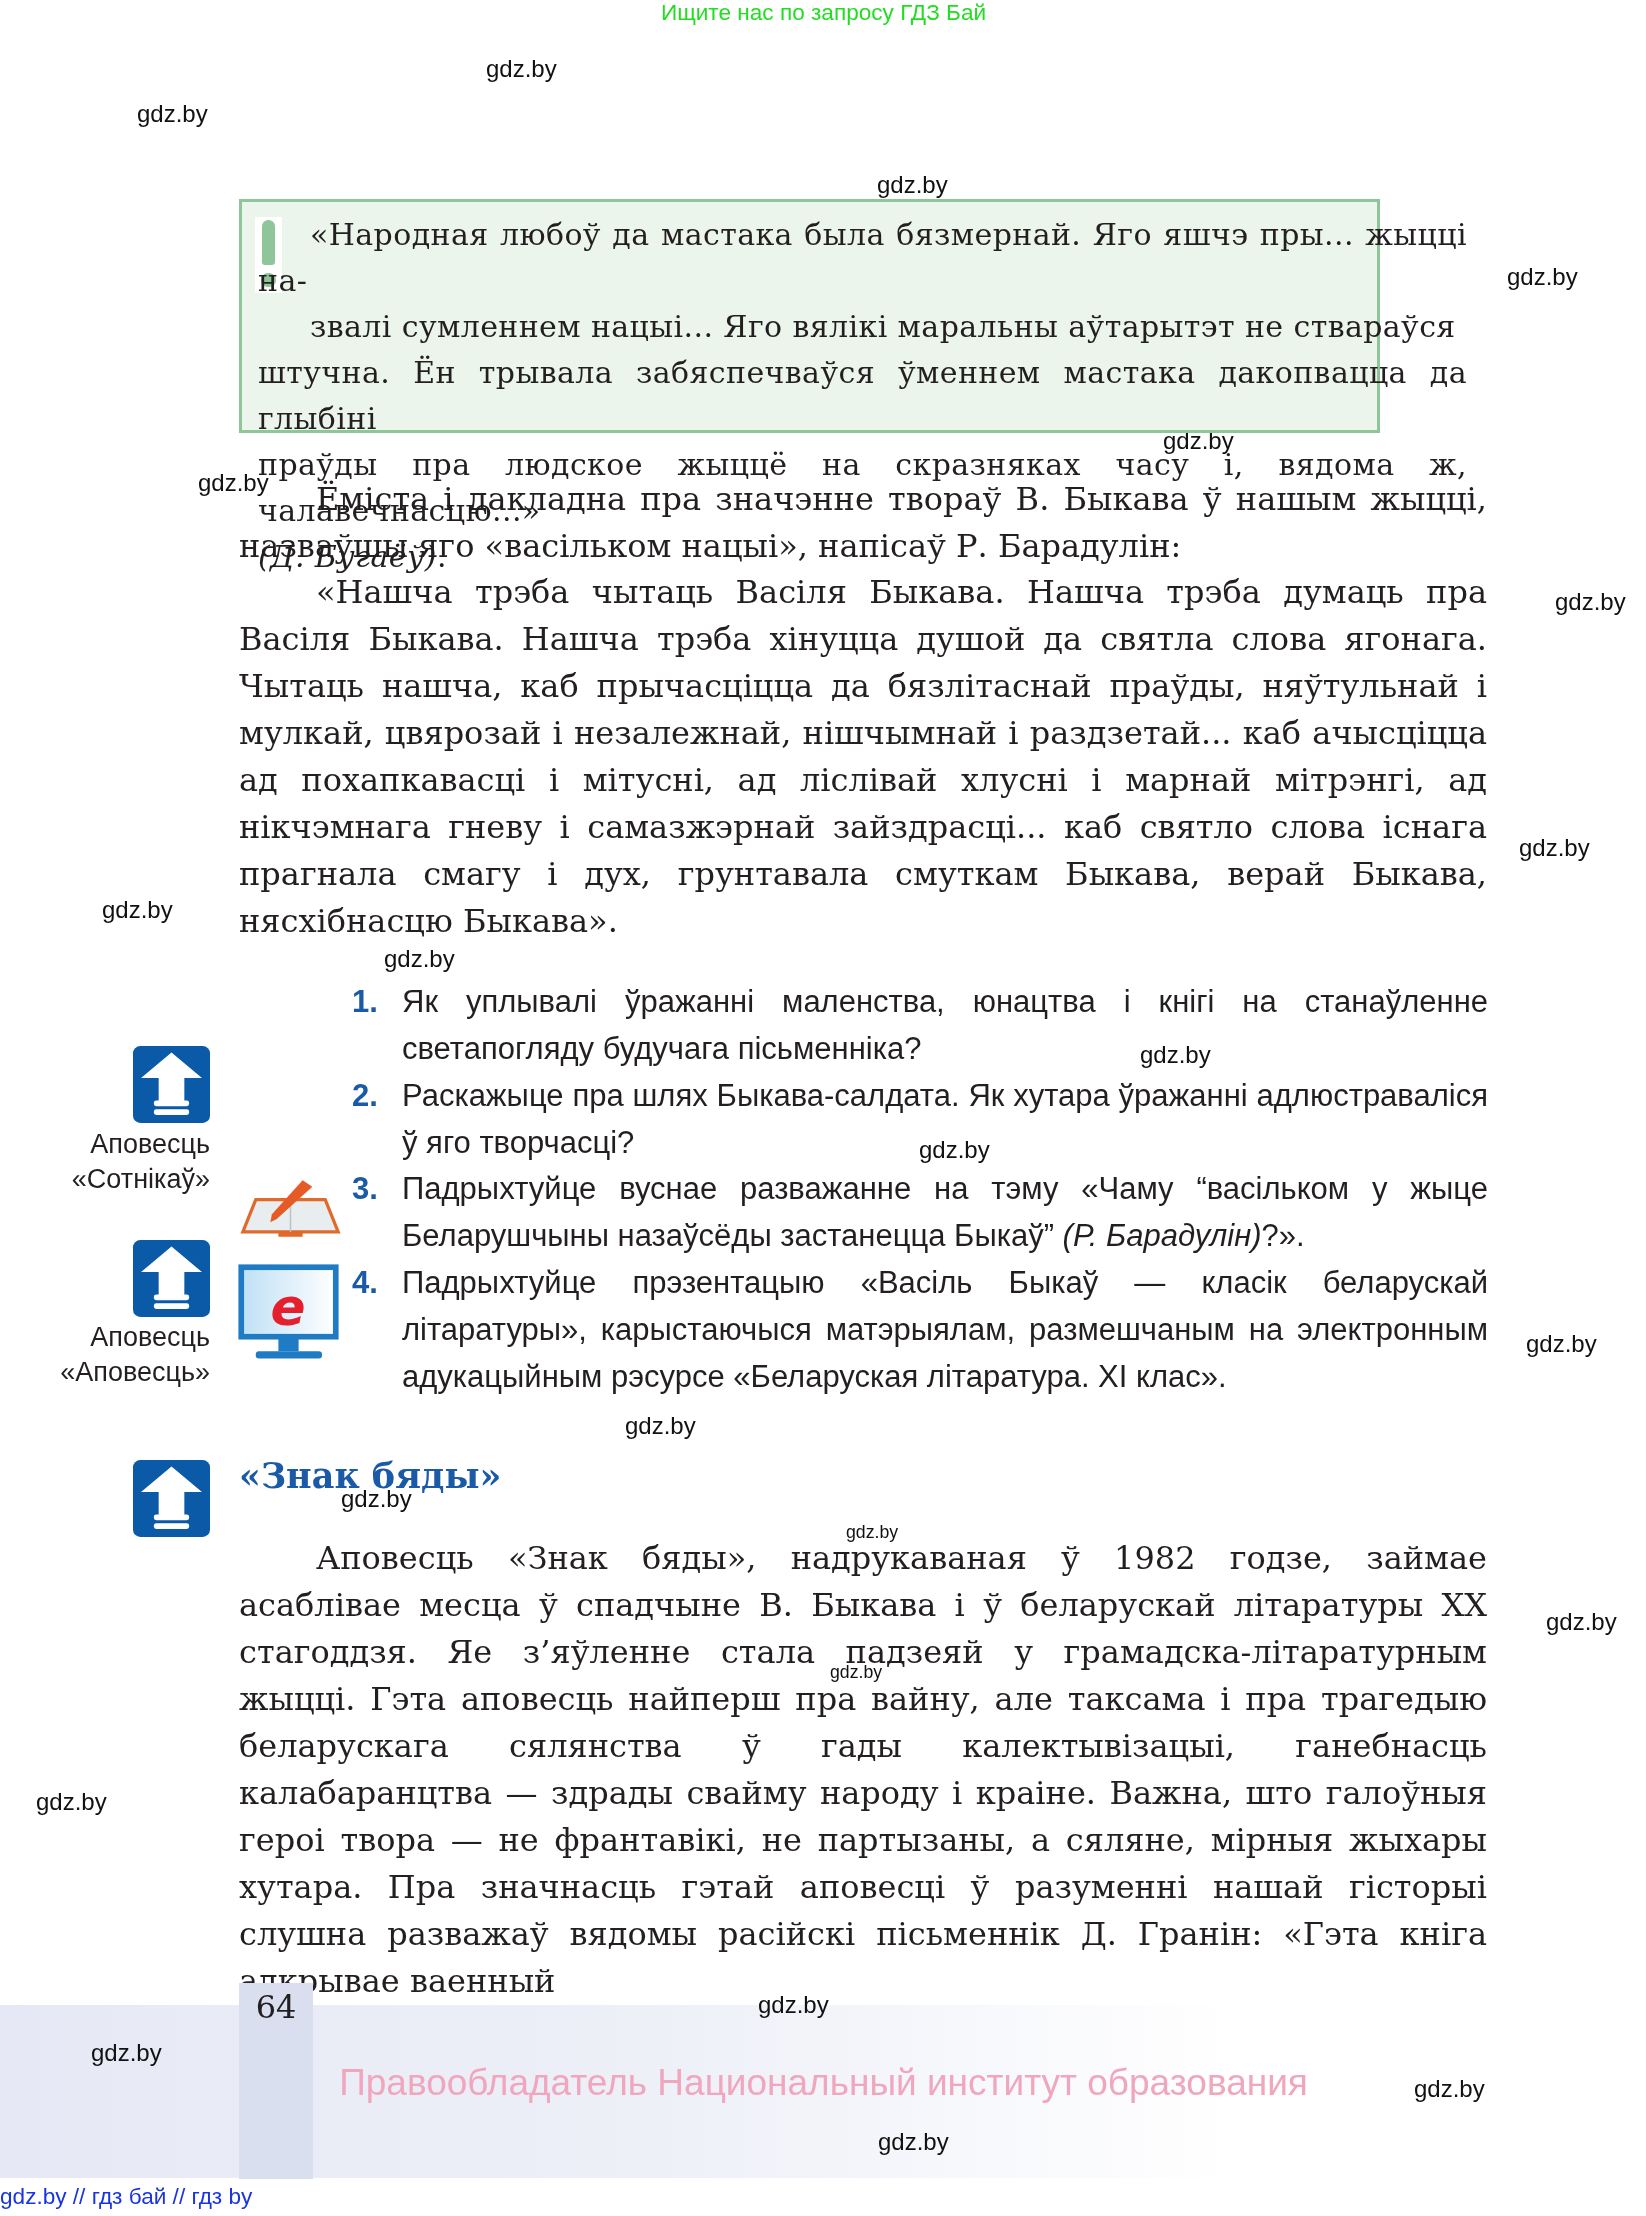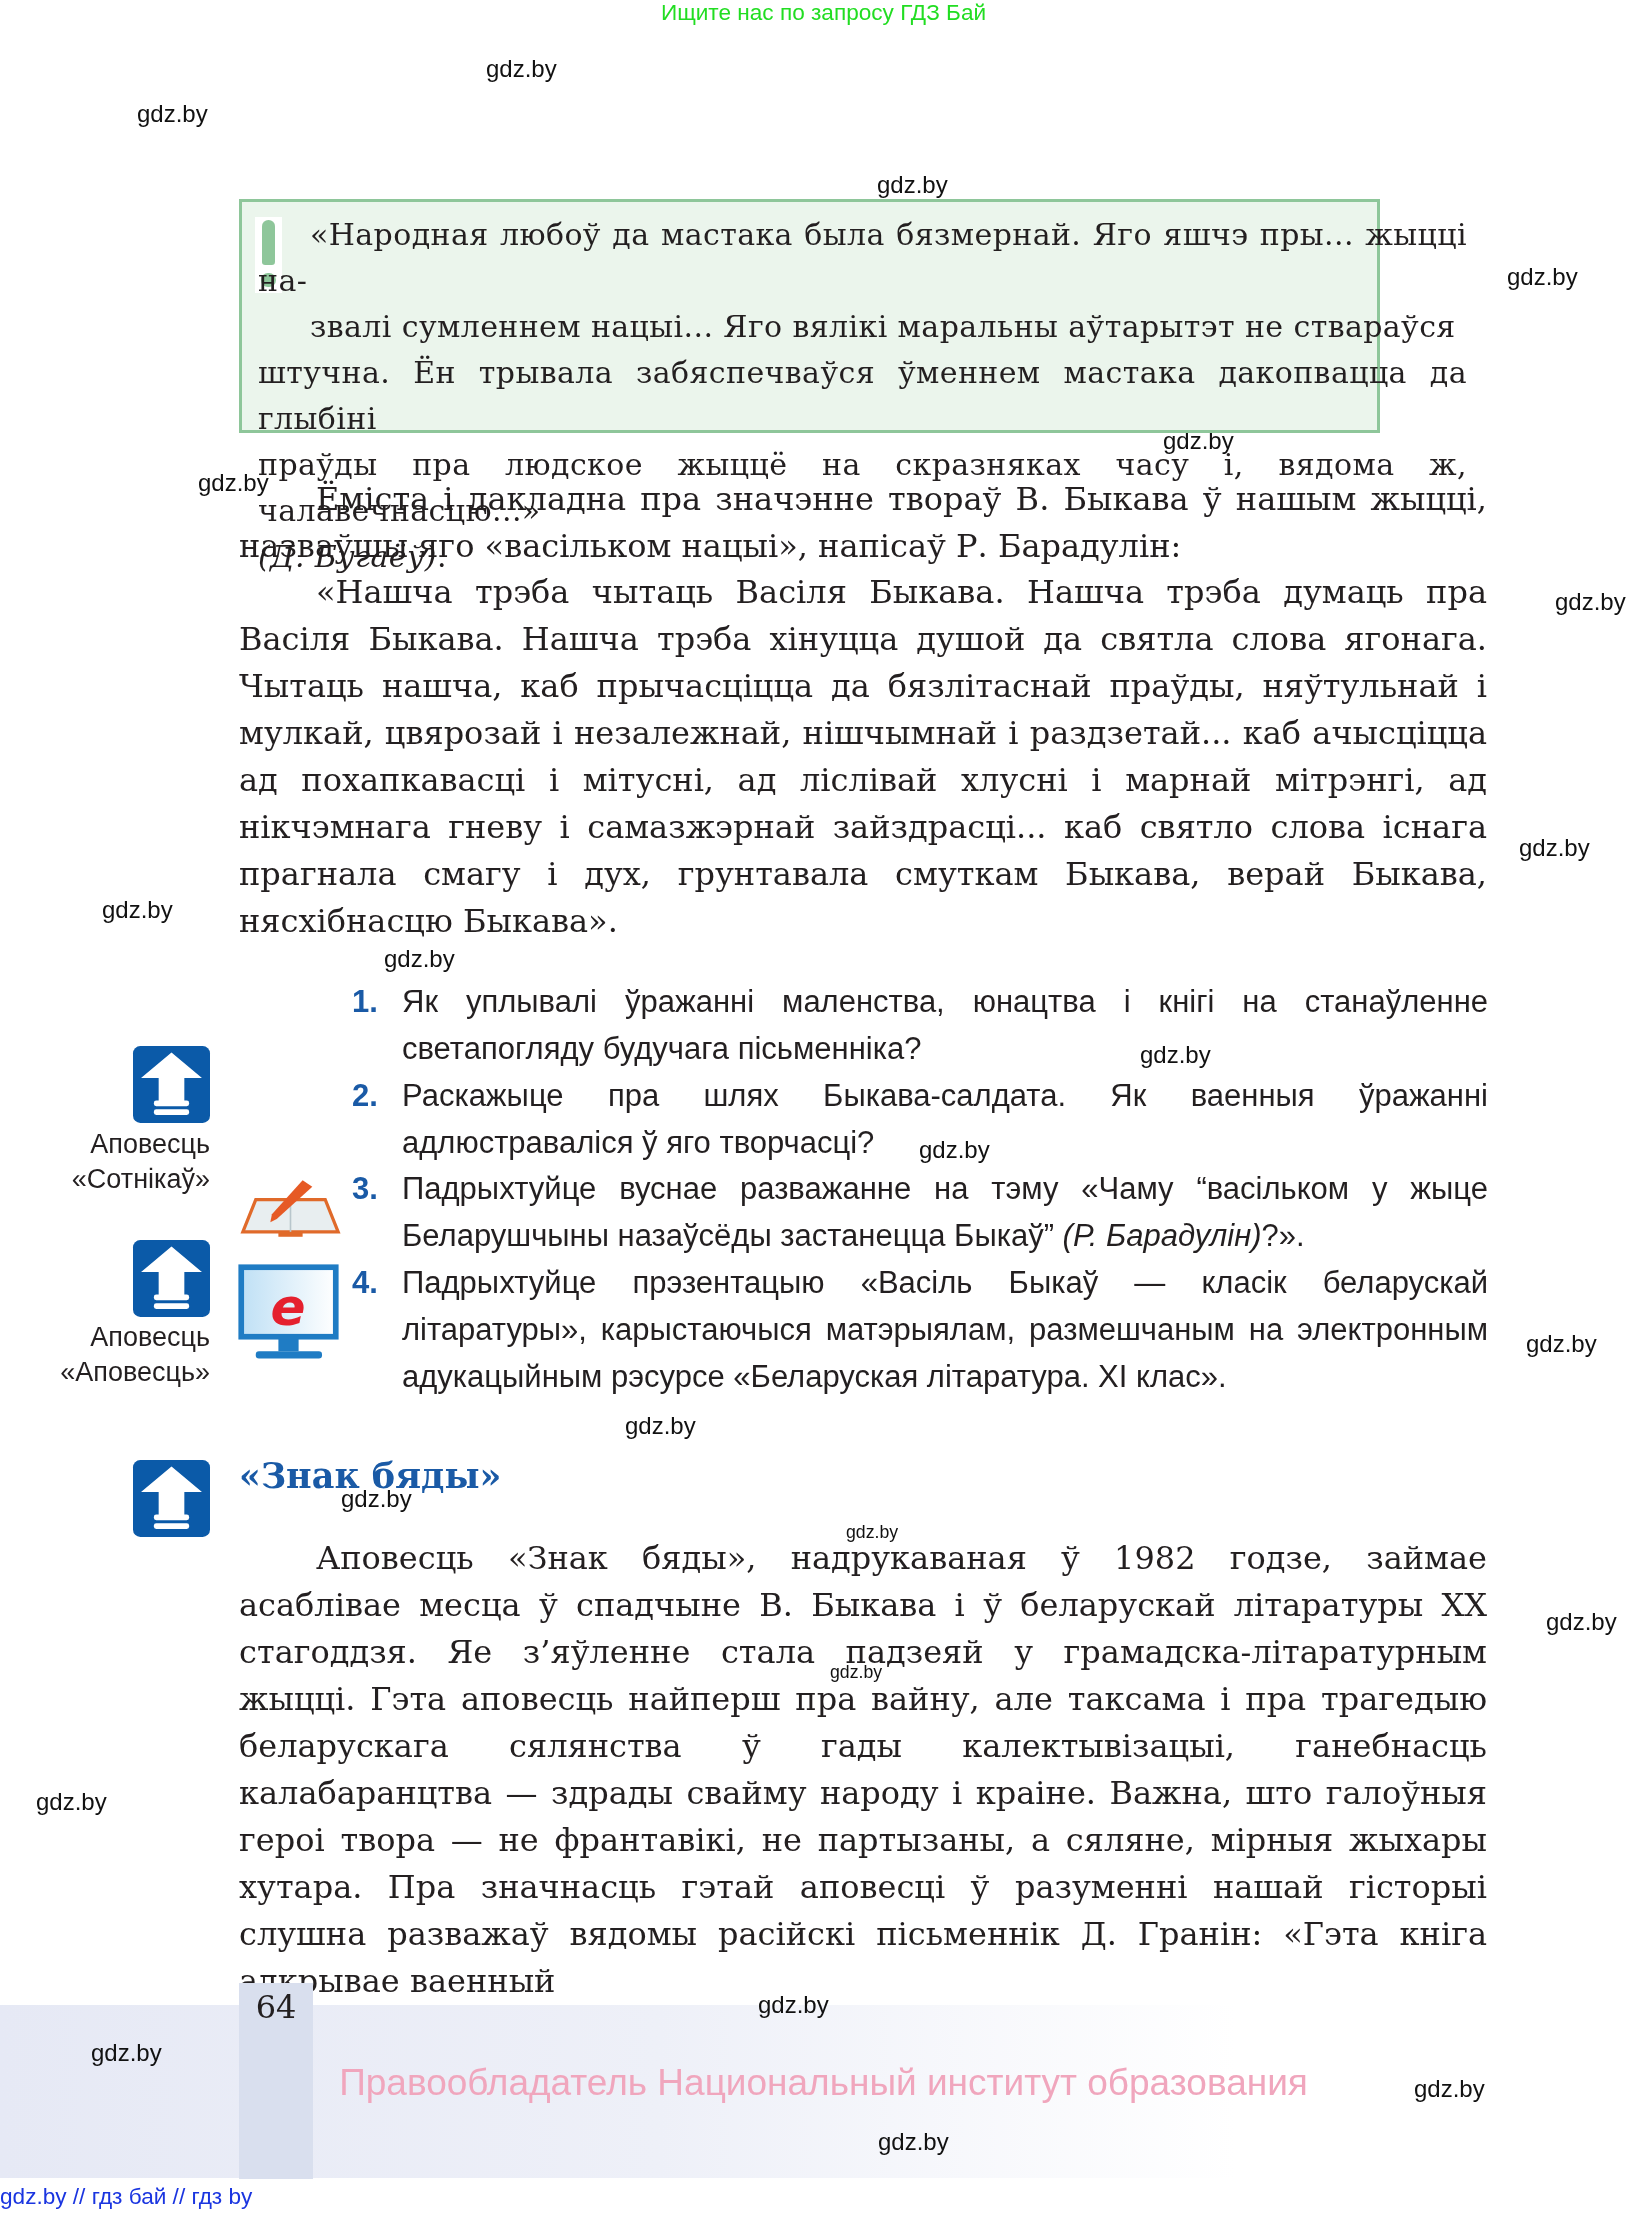--- a/index.html
+++ b/index.html
@@ -145,7 +145,7 @@
 </div>
 <div class="q-item" style="top:1072px">
   <span class="q-num">2.</span>
-  <span class="q-text">Раскажыце пра шлях Быкава-салдата. Як ваенныя ўражанні адлюстраваліся ў яго творчасці?</span>
+  <span class="q-text">Раскажыце пра шлях Быкава-салдата. Як хутара ўражанні адлюстраваліся ў яго творчасці?</span>
 </div>
 <div class="q-item" style="top:1165px">
   <span class="q-num">3.</span>

